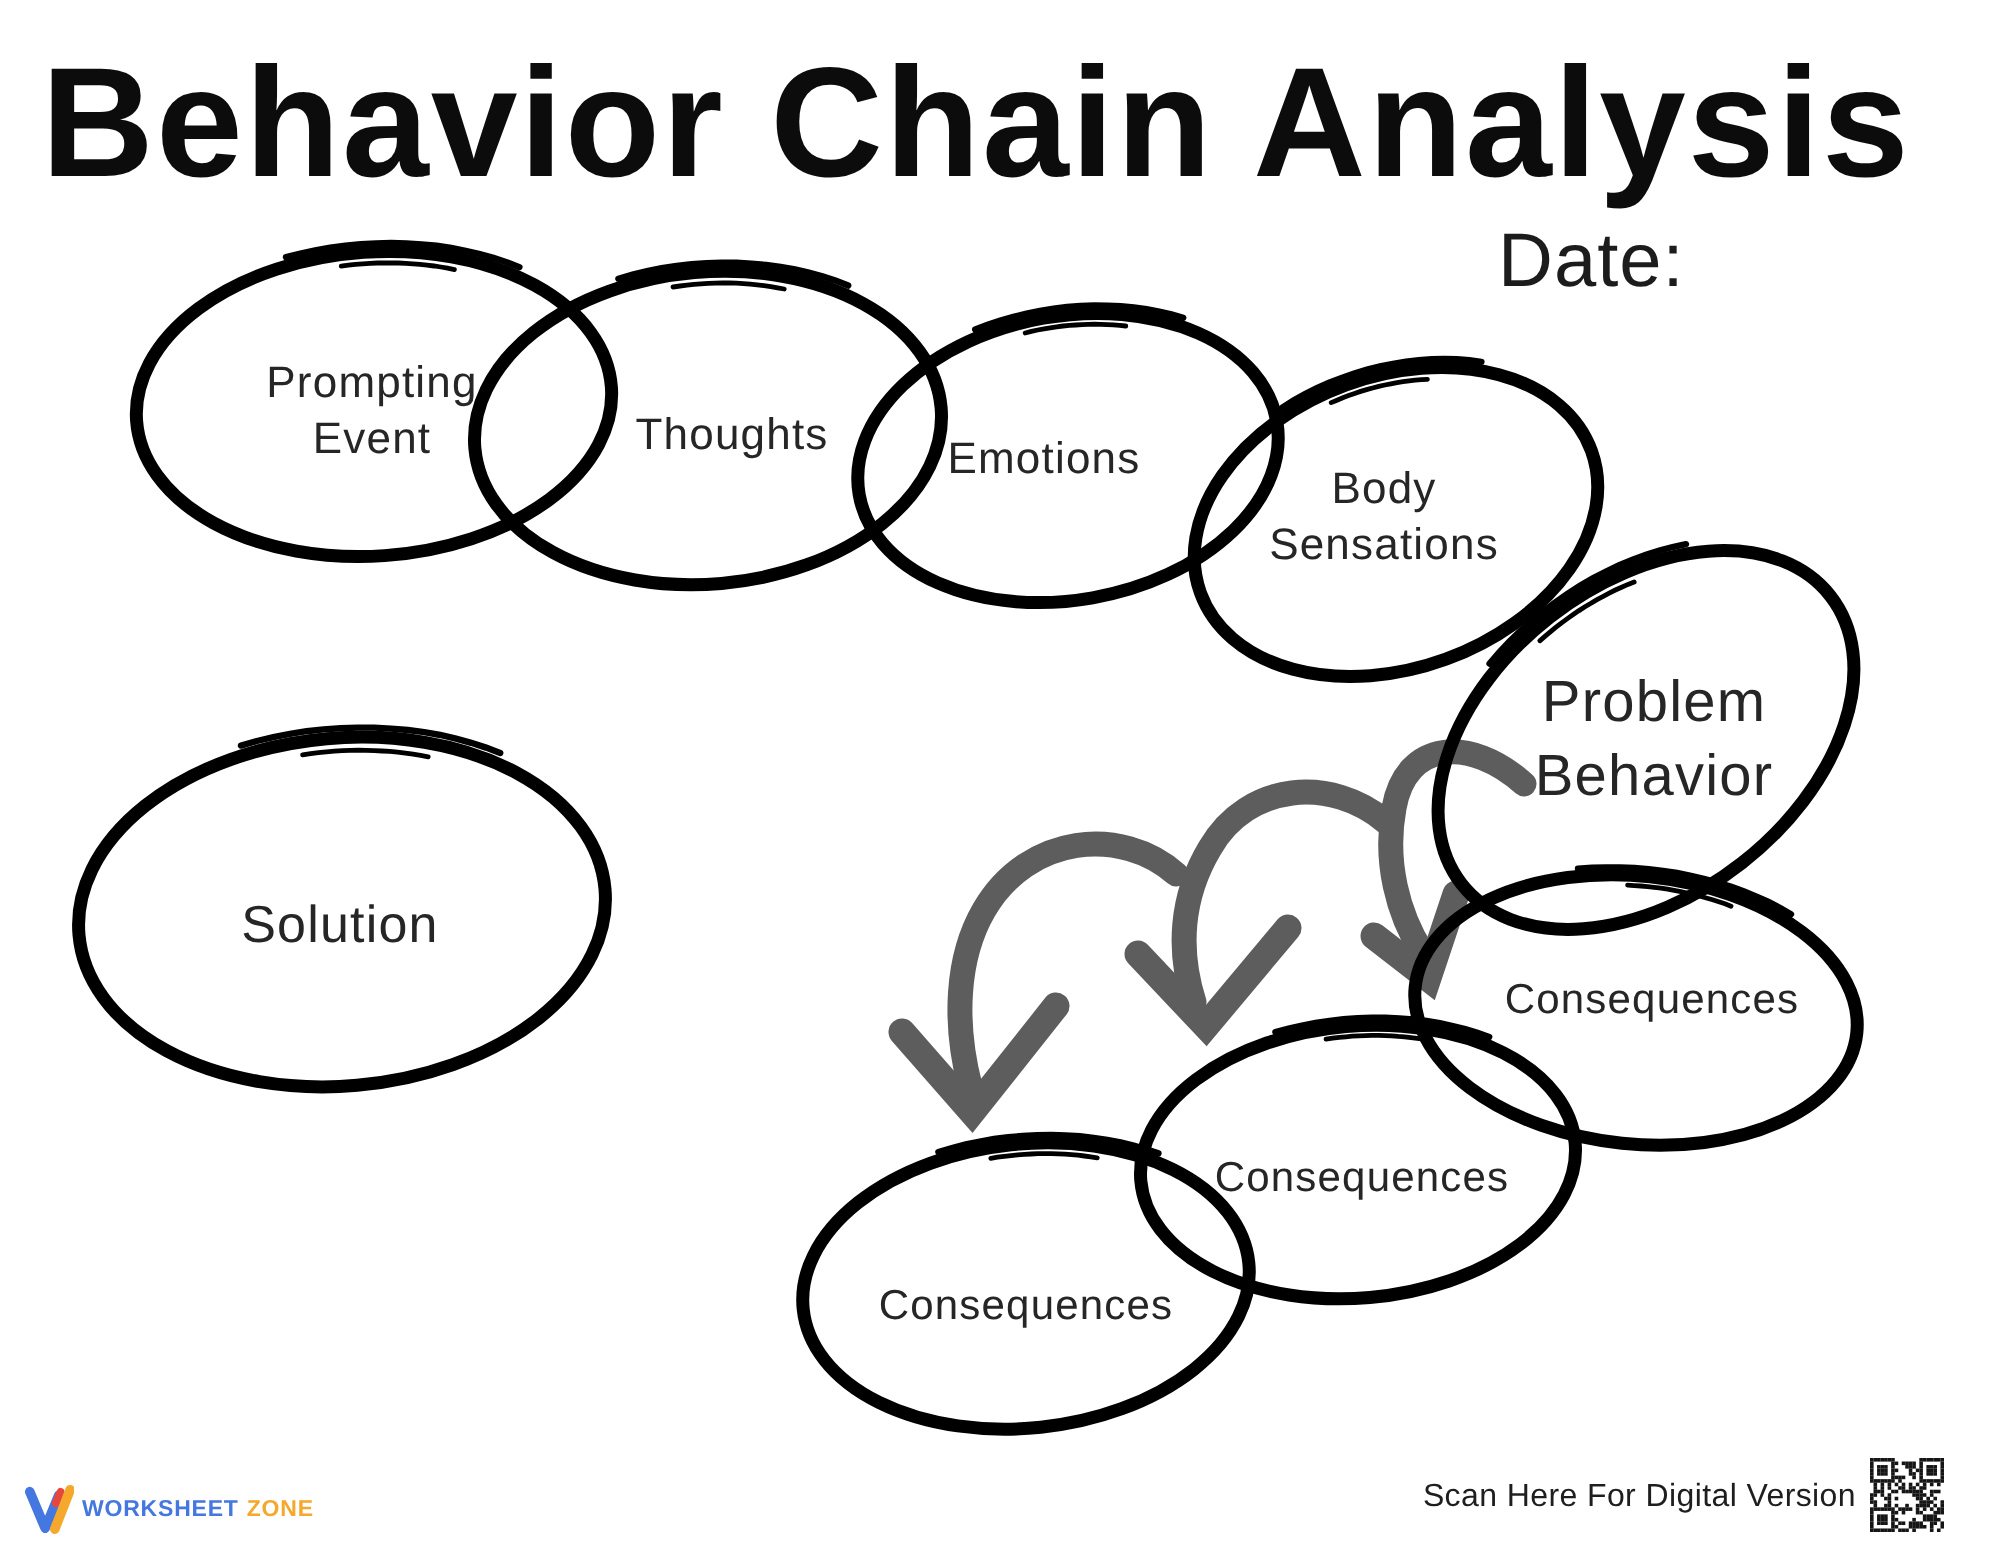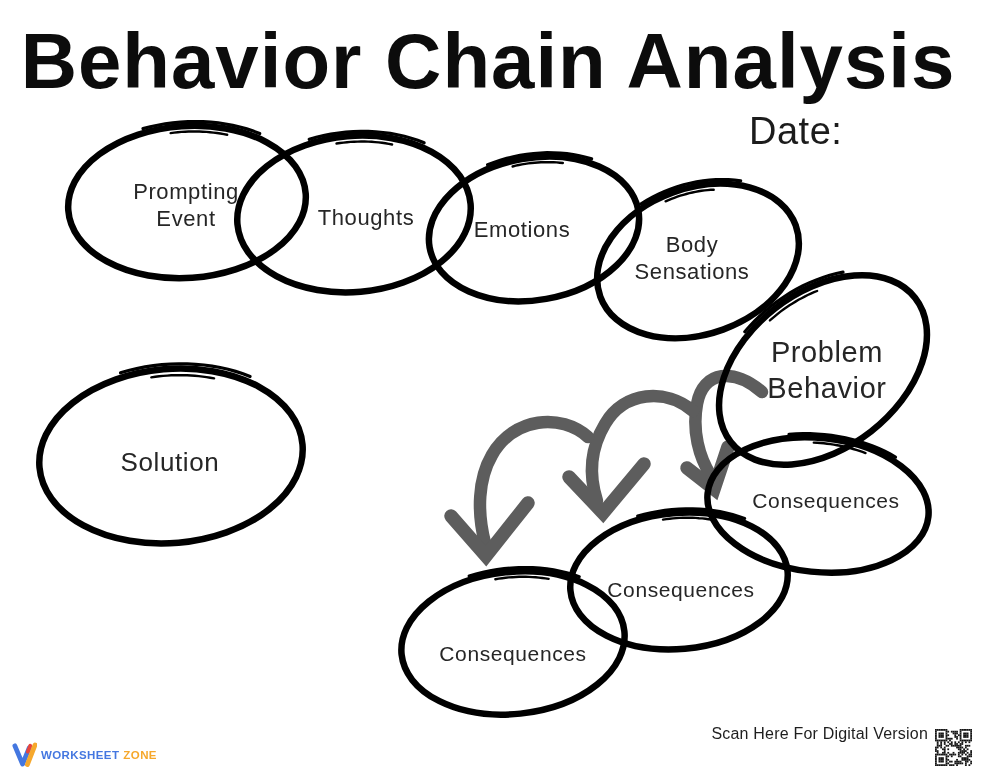--- a/index.html
+++ b/index.html
@@ -53,7 +53,7 @@
   }
   .scan-label{
     position:absolute;
-    right:48px;top:725px;
+    right:48px;top:740px;
     font-size:16px;
     color:#1e1e1e;
     letter-spacing:0.2px;

